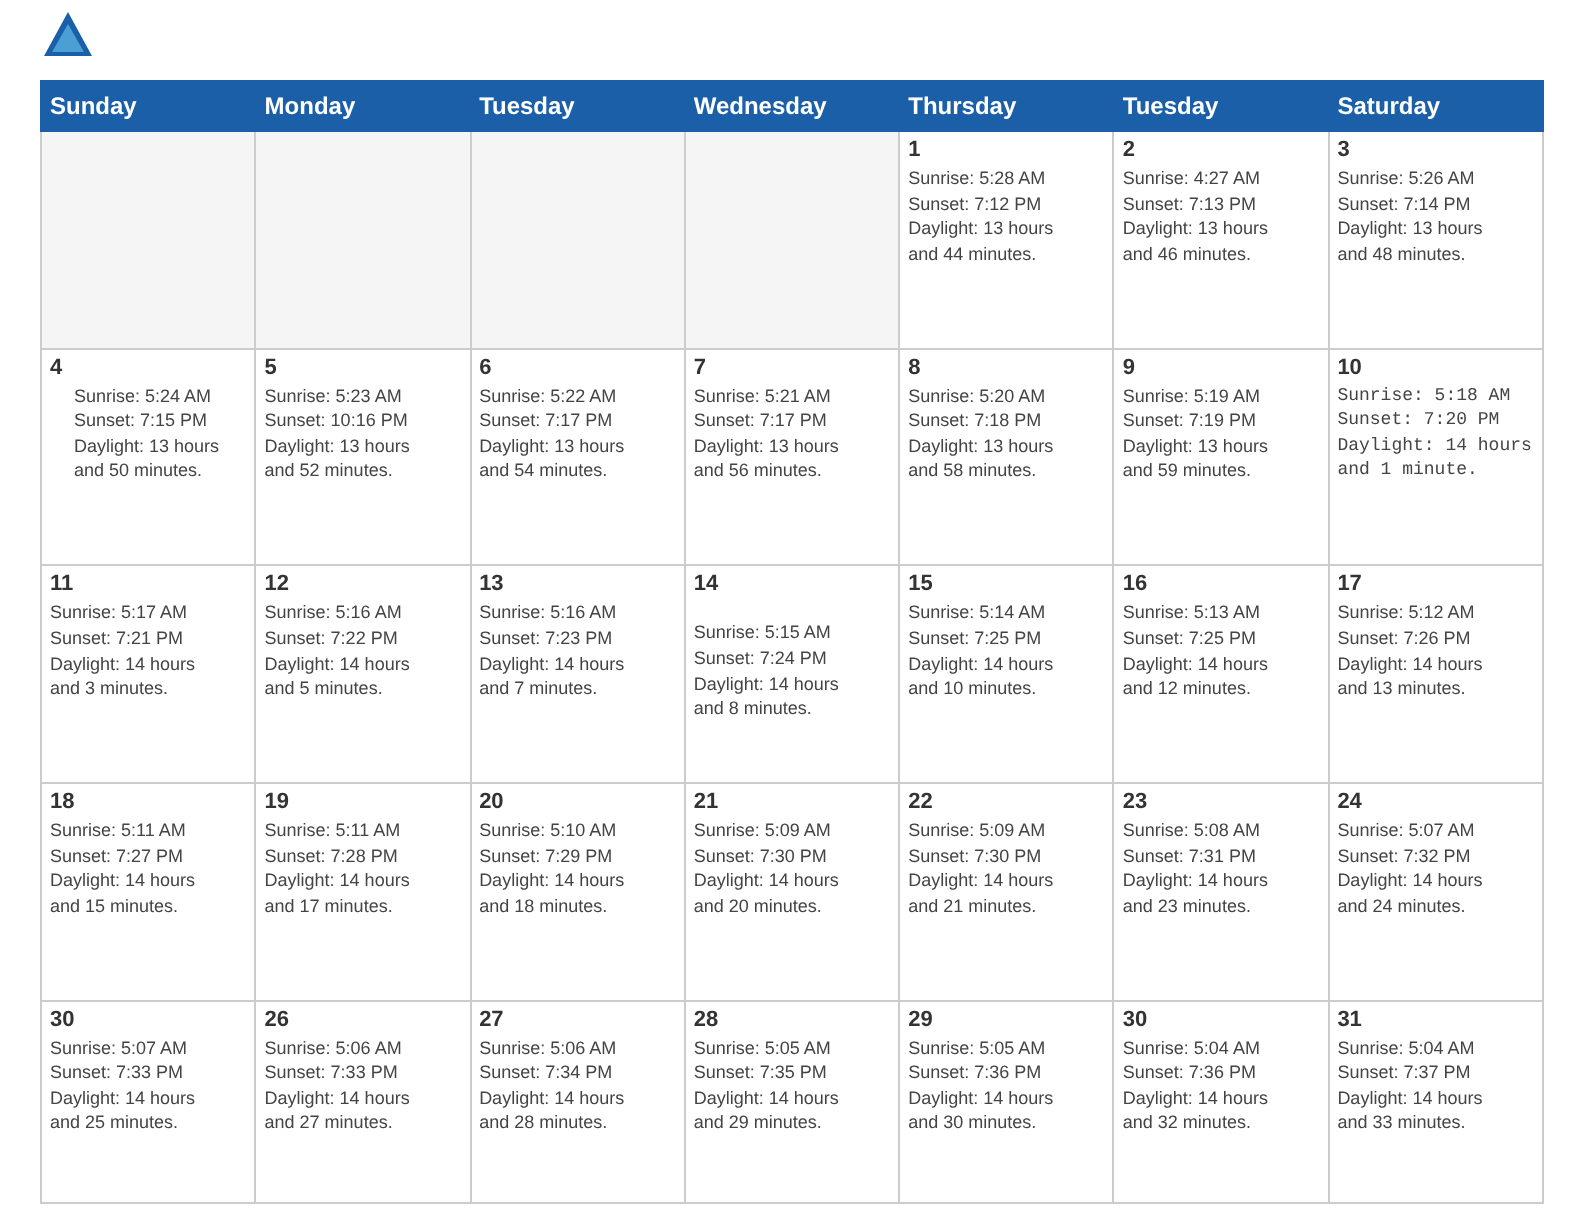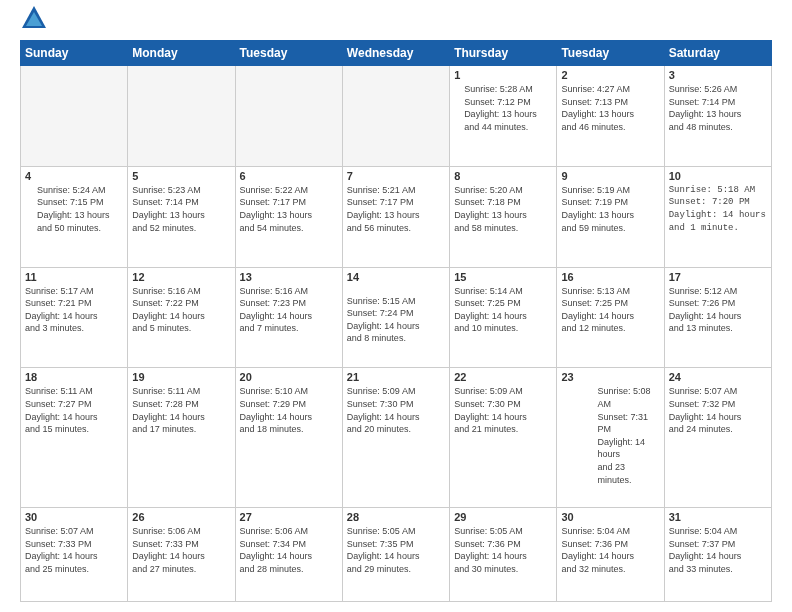--- a/index.html
+++ b/index.html
@@ -147,7 +147,7 @@
           <td class="empty"></td>
           <td>
             <span class="day-num">1</span>
-            <div class="day-info" style="white-space: pre-line; margin-left: 10px;">Sunrise: 5:28 AM
+            <div class="day-info" style="white-space: pre-line;">Sunrise: 5:28 AM
 Sunset: 7:12 PM
 Daylight: 13 hours
 and 44 minutes.</div>

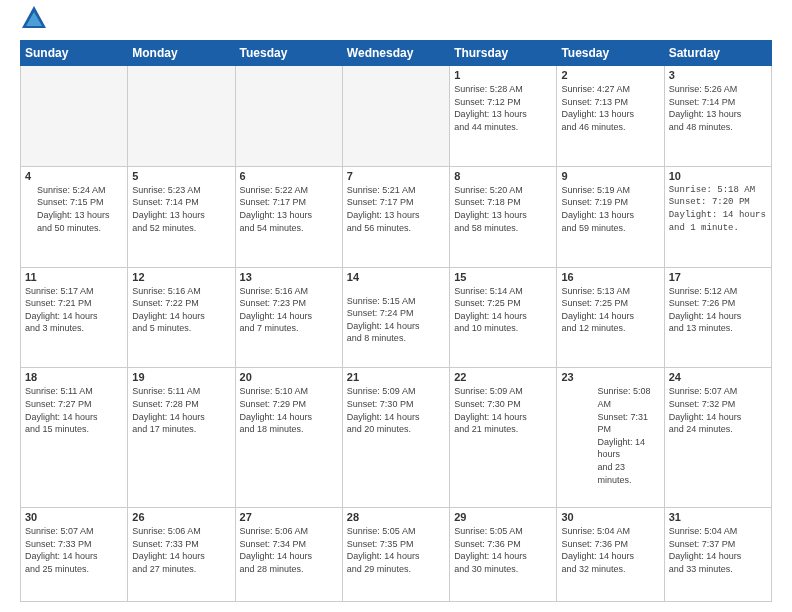--- a/index.html
+++ b/index.html
@@ -178,7 +178,7 @@
           <td>
             <span class="day-num">5</span>
             <div class="day-info" style="white-space: pre-line;">Sunrise: 5:23 AM
-Sunset: 7:14 PM
+Sunset: 10:16 PM
 Daylight: 13 hours
 and 52 minutes.</div>
           </td>

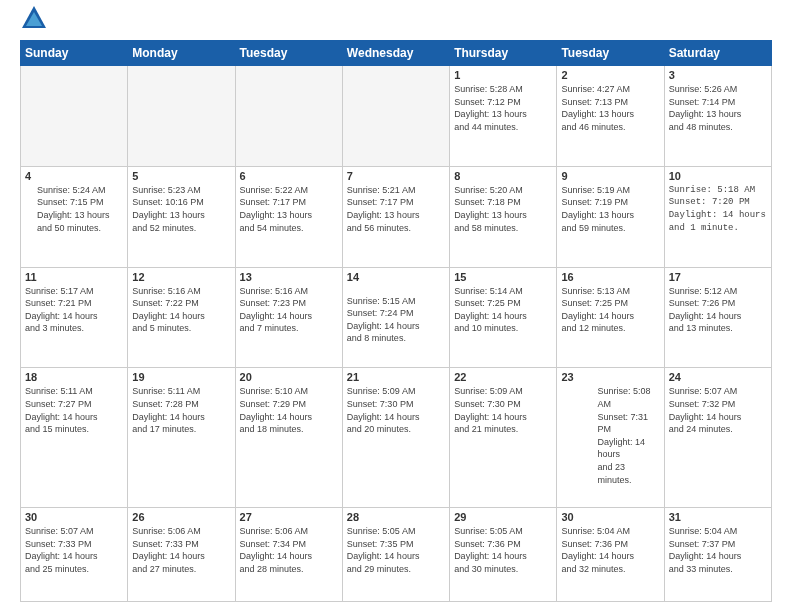--- a/index.html
+++ b/index.html
@@ -307,7 +307,7 @@
           </td>
           <td>
             <span class="day-num">23</span>
-            <div class="day-info" style="white-space: pre-line; margin-left: 36px;">Sunrise: 5:08 AM
+            <div class="day-info" style="white-space: pre-line;">Sunrise: 5:08 AM
 Sunset: 7:31 PM
 Daylight: 14 hours
 and 23 minutes.</div>

